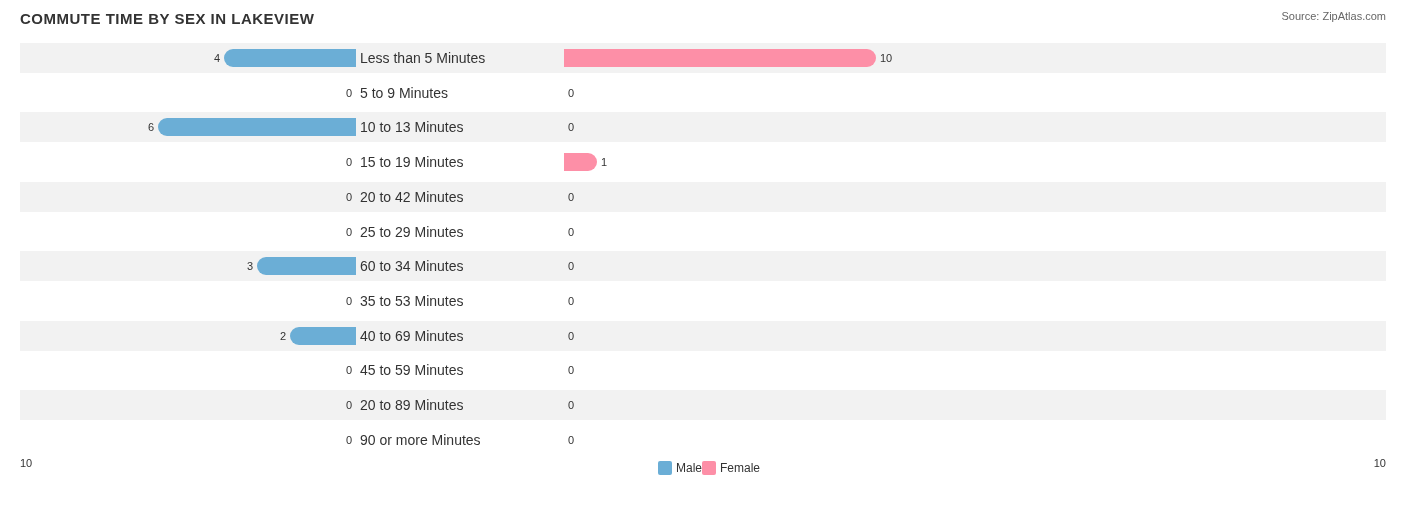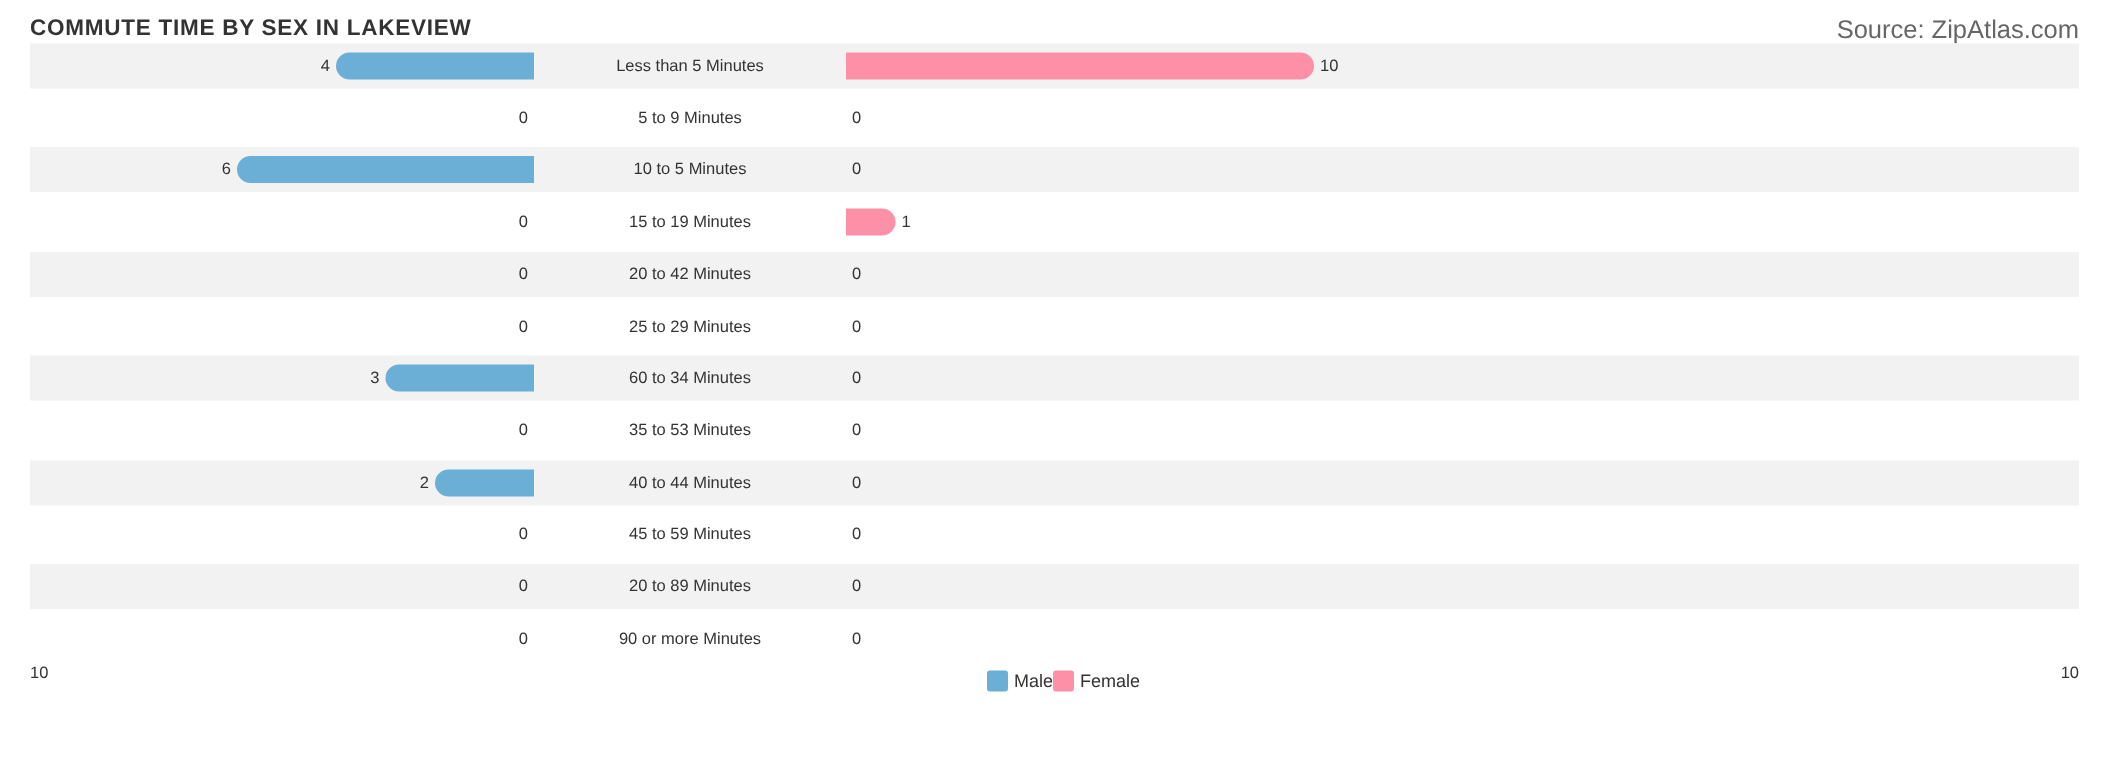--- a/index.html
+++ b/index.html
@@ -21,7 +21,7 @@
       font-weight: bold;
       text-transform: uppercase;
       color: #333;
-      margin-bottom: 2px;
+      margin-bottom: 16px;
       letter-spacing: 0.5px;
     }
     .source-text {

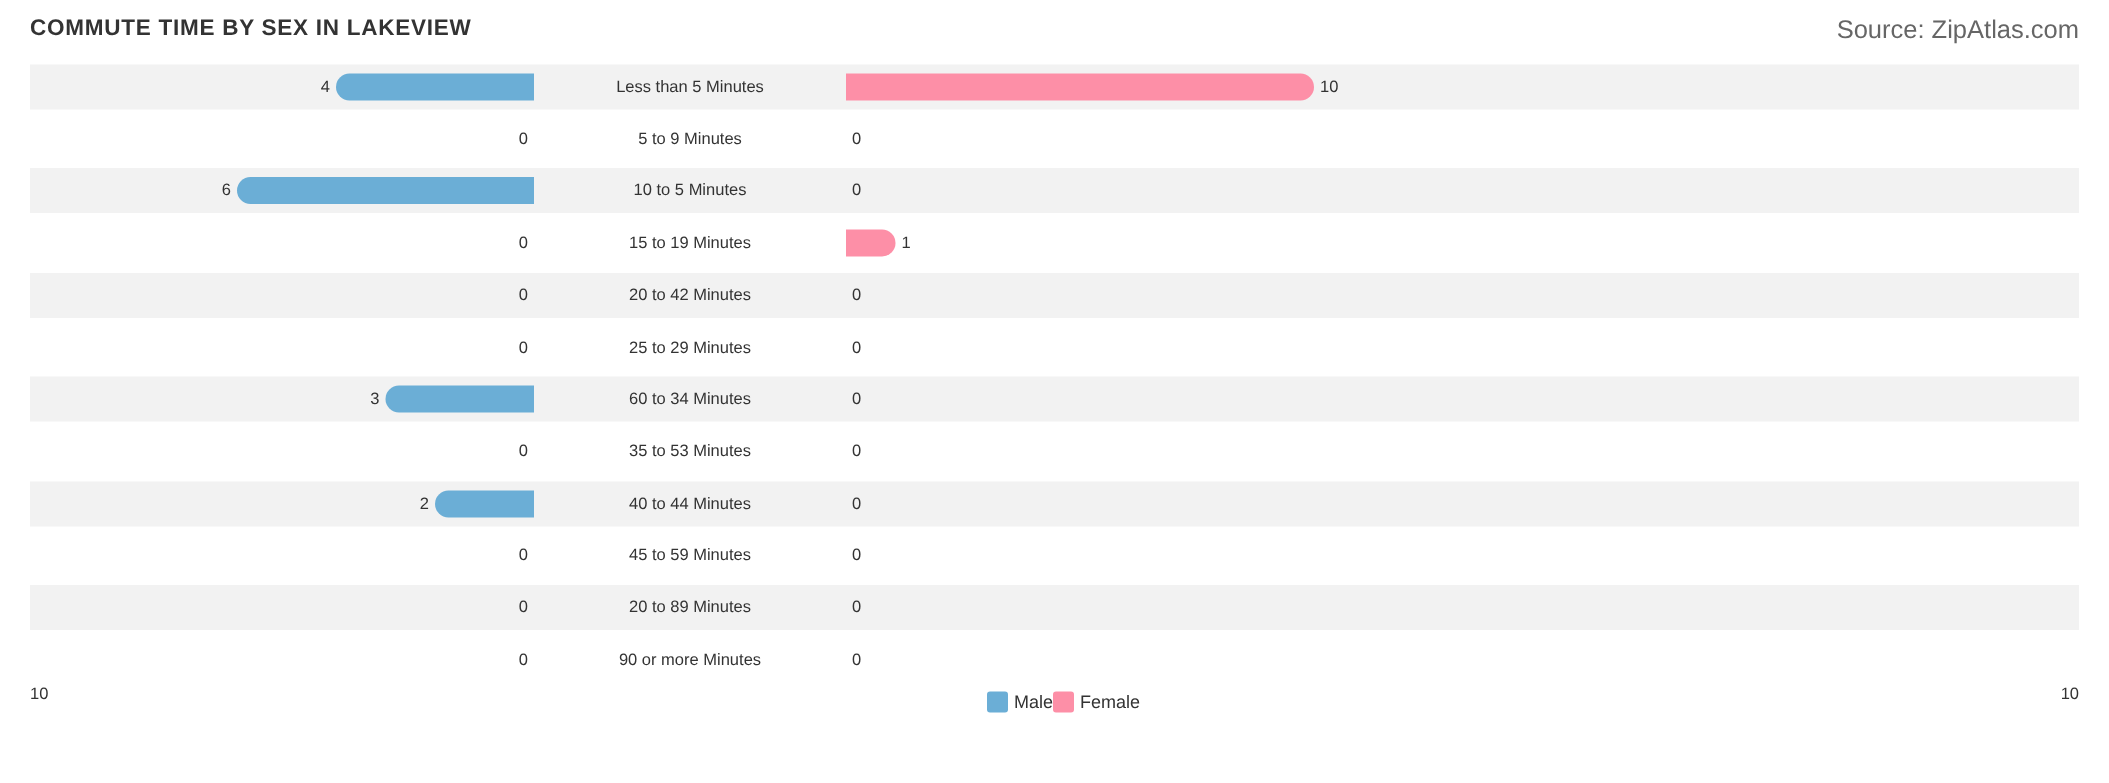--- a/index.html
+++ b/index.html
@@ -28,7 +28,7 @@
       position: absolute;
       top: 10px;
       right: 20px;
-      font-size: 17px;
+      font-size: 11px;
       color: #666;
     }
     .chart-area {

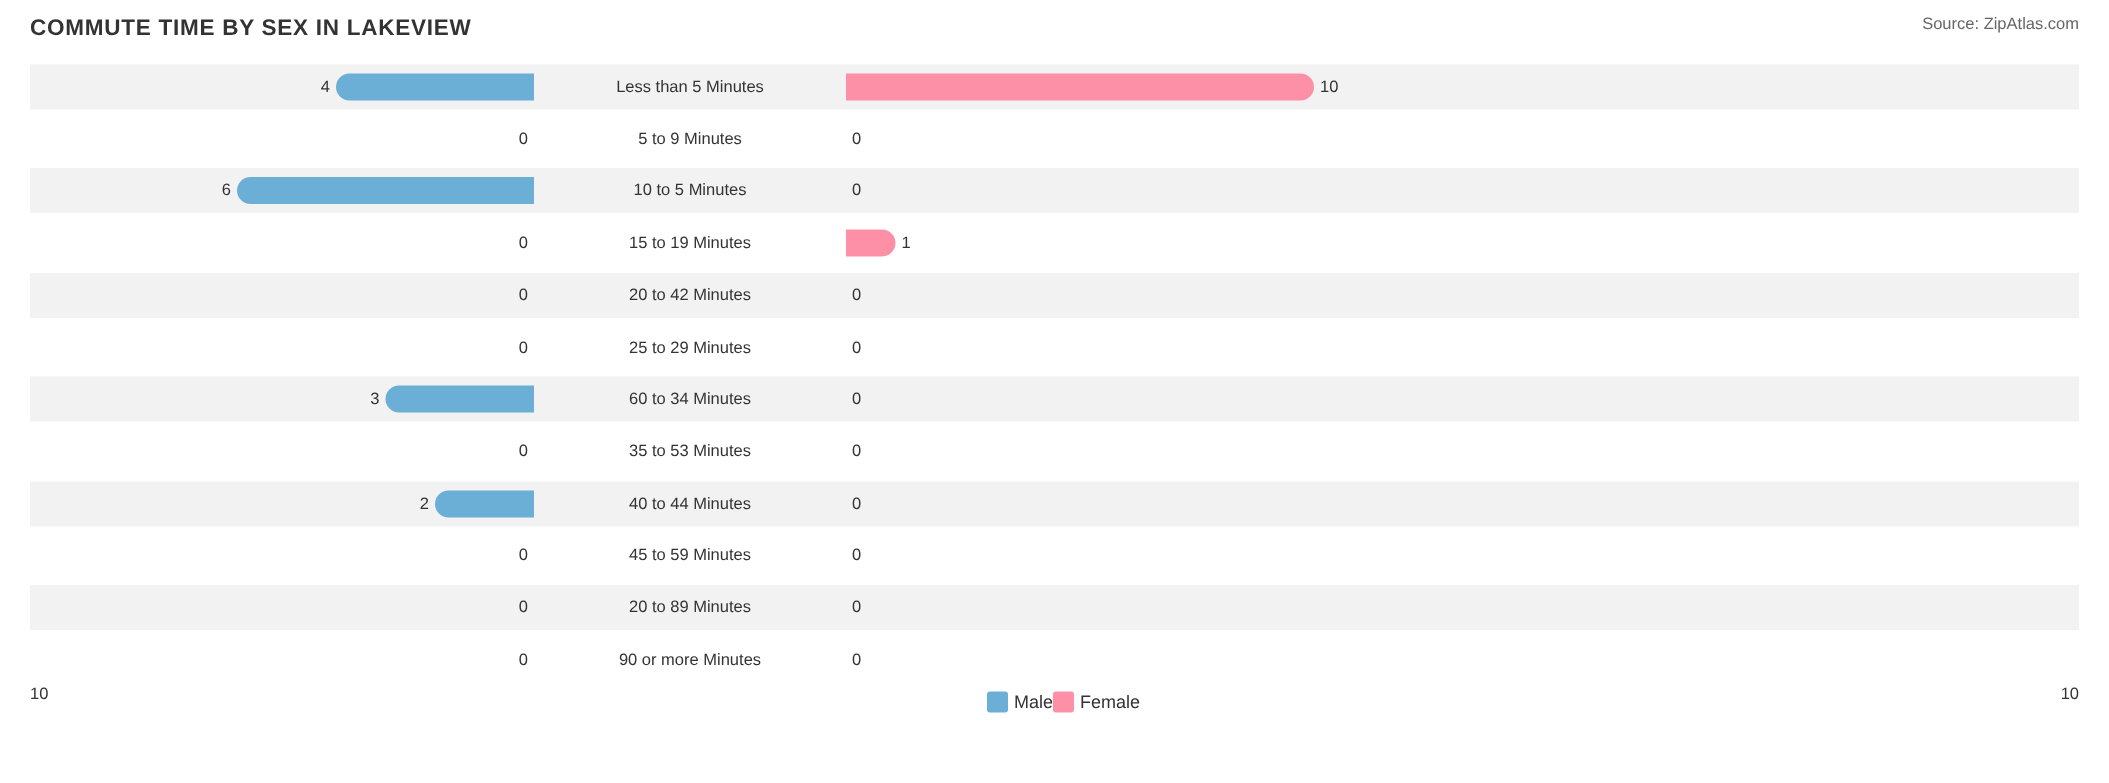--- a/index.html
+++ b/index.html
@@ -69,8 +69,7 @@
     }
     .label-section {
       width: 200px;
-      text-align: center;
-      font-size: 11px;
+      font-size: 14px;
       color: #333;
       flex-shrink: 0;
     }

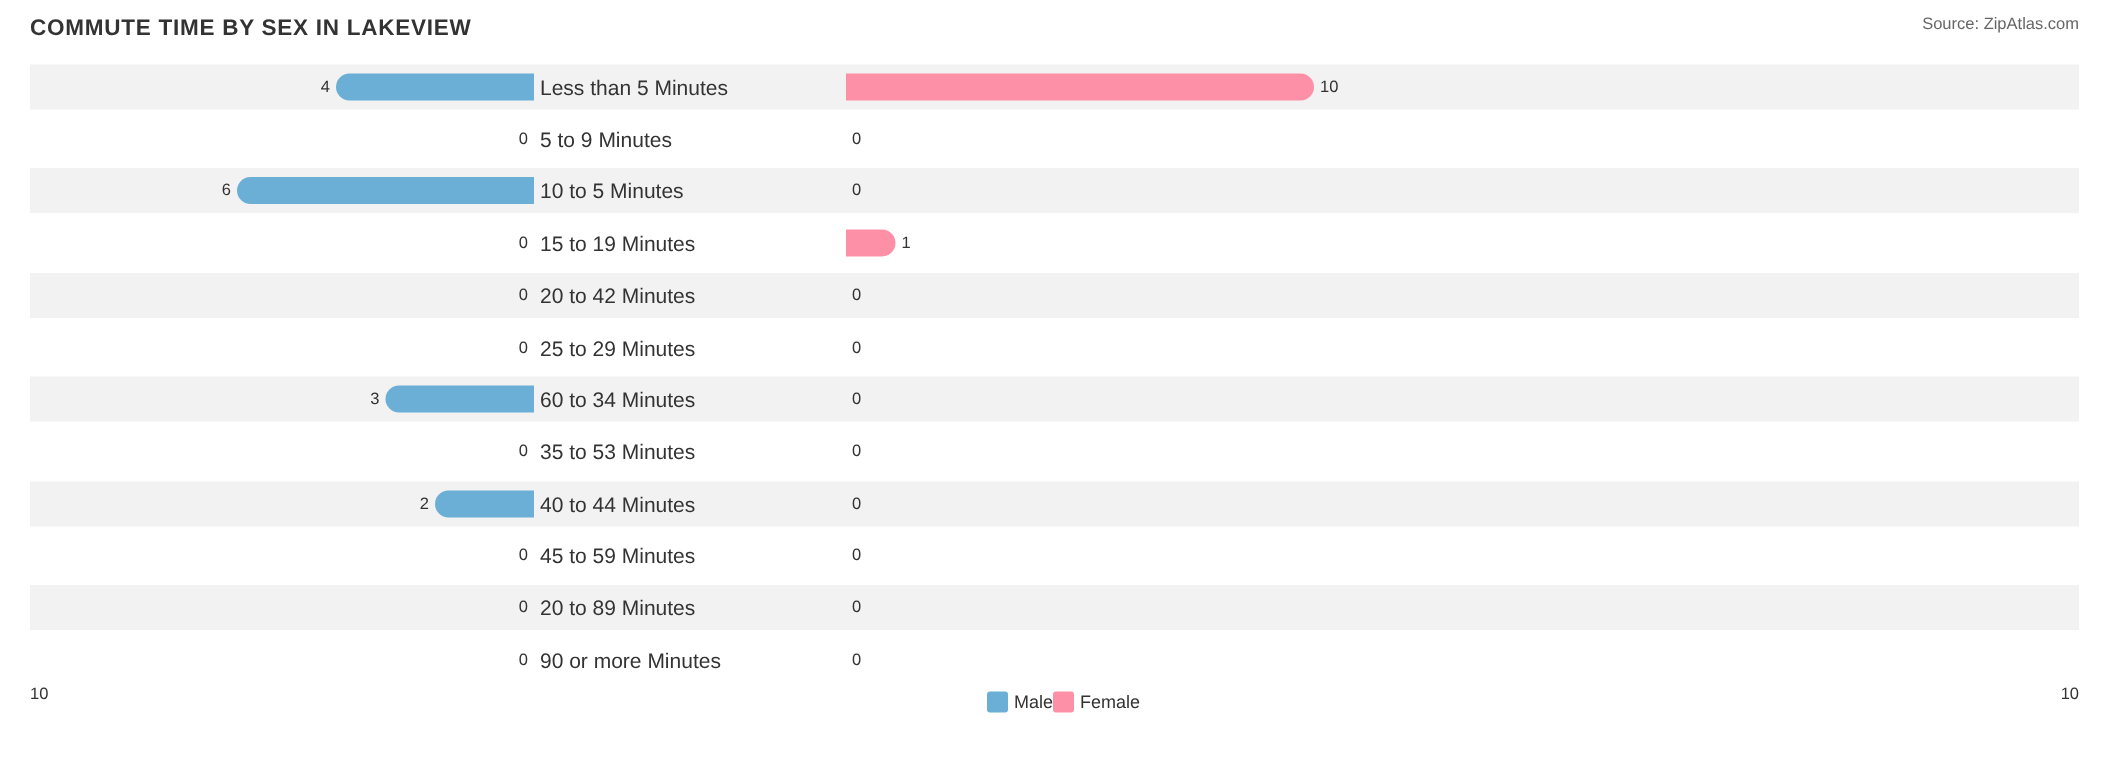--- a/index.html
+++ b/index.html
@@ -171,7 +171,7 @@
       <span class="value-left">6</span>
       <div class="bar-male" style="width:198px;"></div>
     </div>
-    <div class="label-section">10 to 5 Minutes</div>
+    <div class="label-section">10 to 13 Minutes</div>
     <div class="right-section">
       <div class="bar-female" style="width:0px;"></div>
       <span class="value-right">0</span>

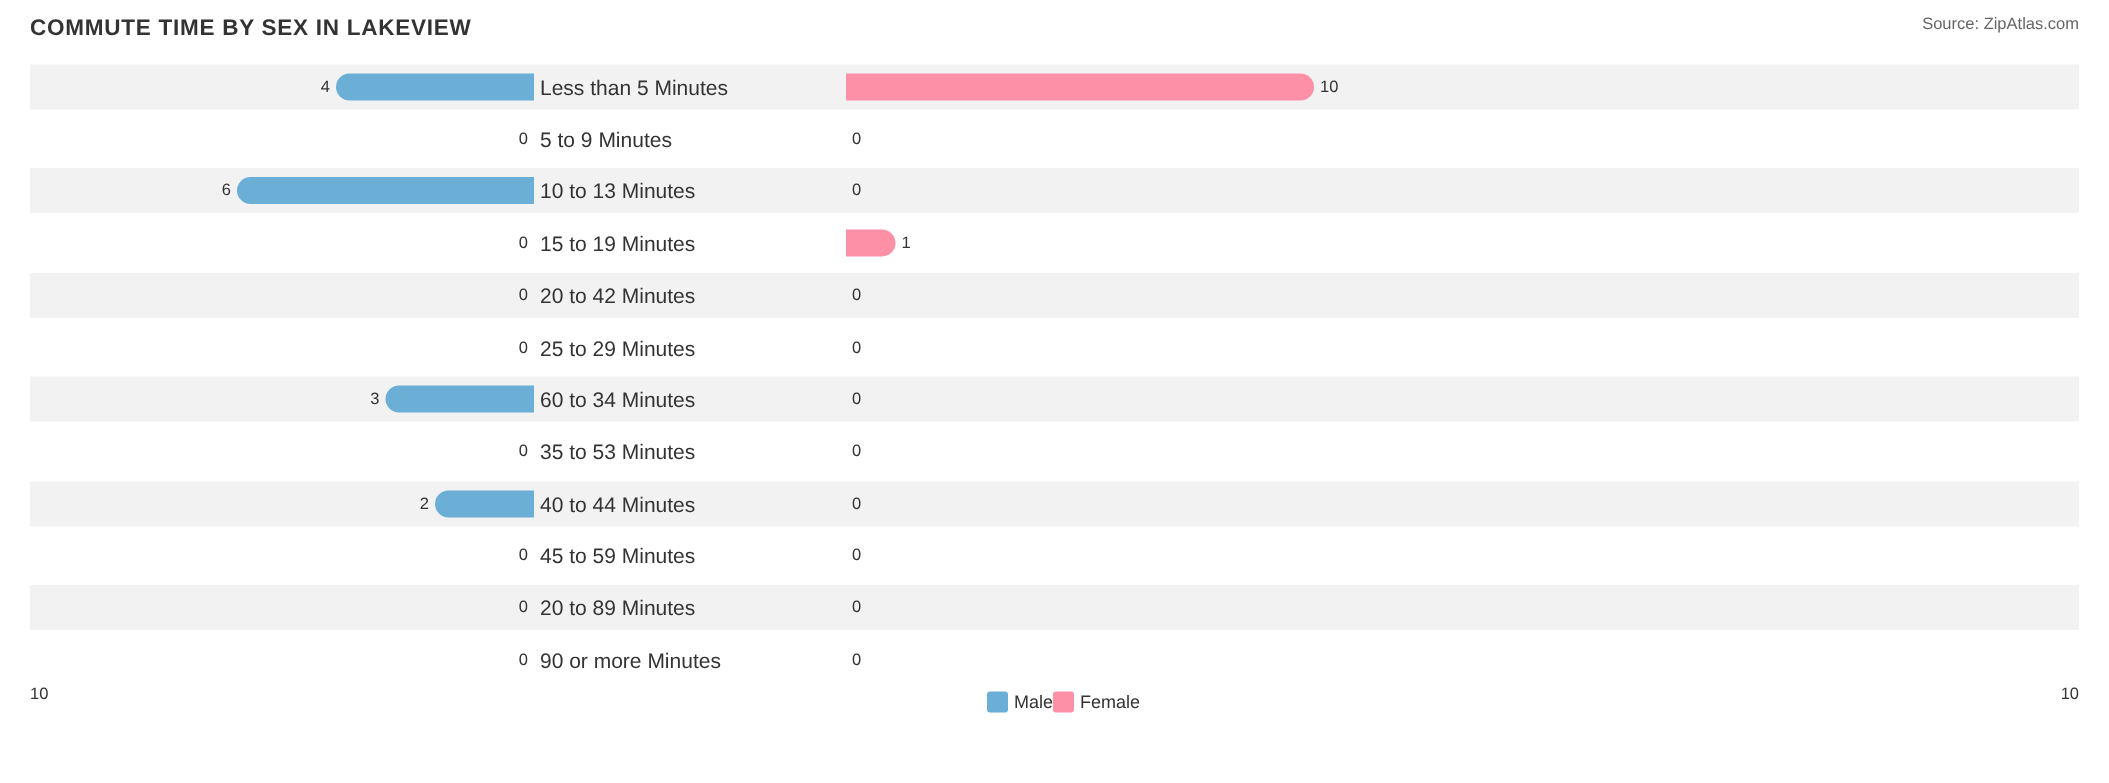--- a/index.html
+++ b/index.html
@@ -237,7 +237,7 @@
       <span class="value-left">2</span>
       <div class="bar-male" style="width:66px;"></div>
     </div>
-    <div class="label-section">40 to 44 Minutes</div>
+    <div class="label-section">40 to 69 Minutes</div>
     <div class="right-section">
       <div class="bar-female" style="width:0px;"></div>
       <span class="value-right">0</span>

